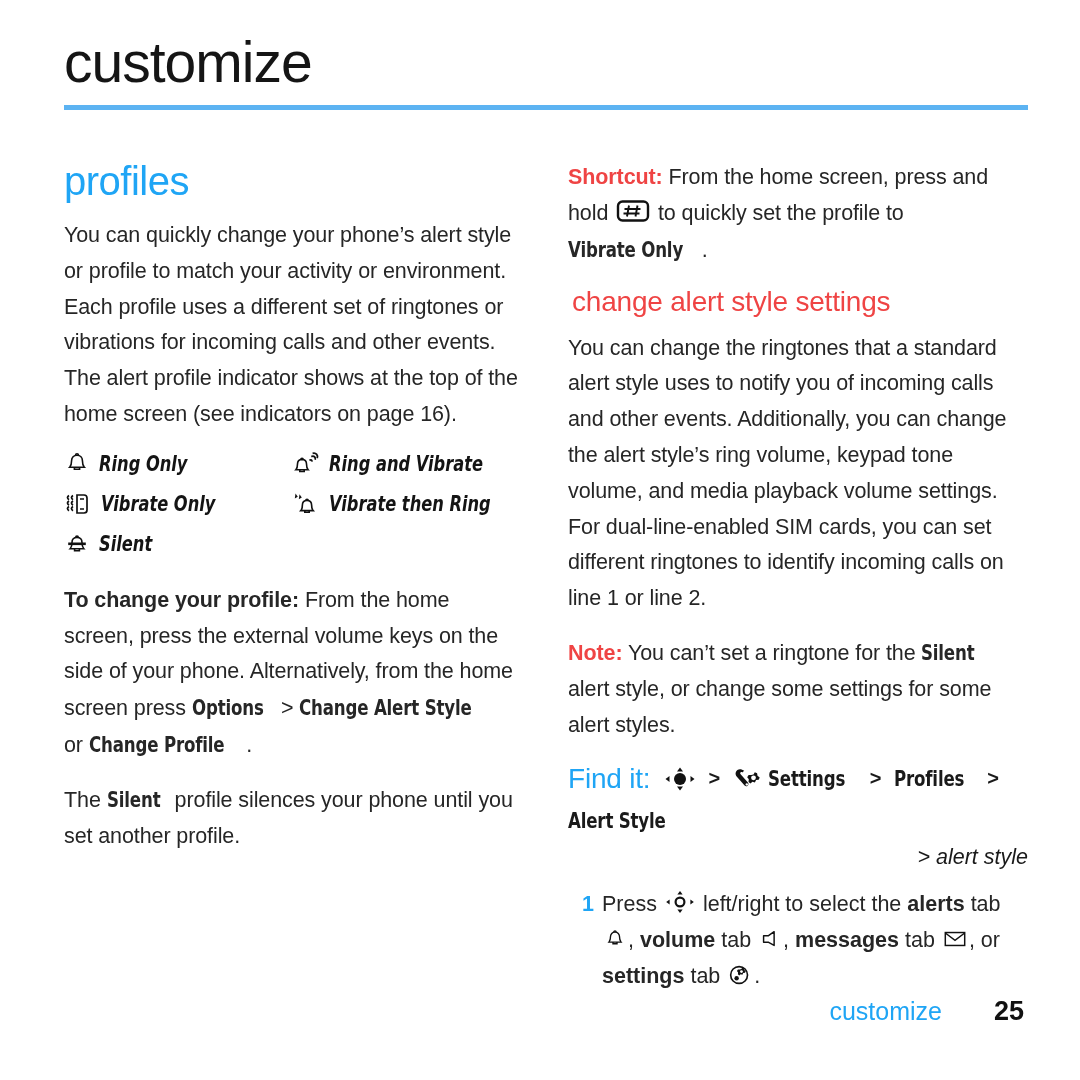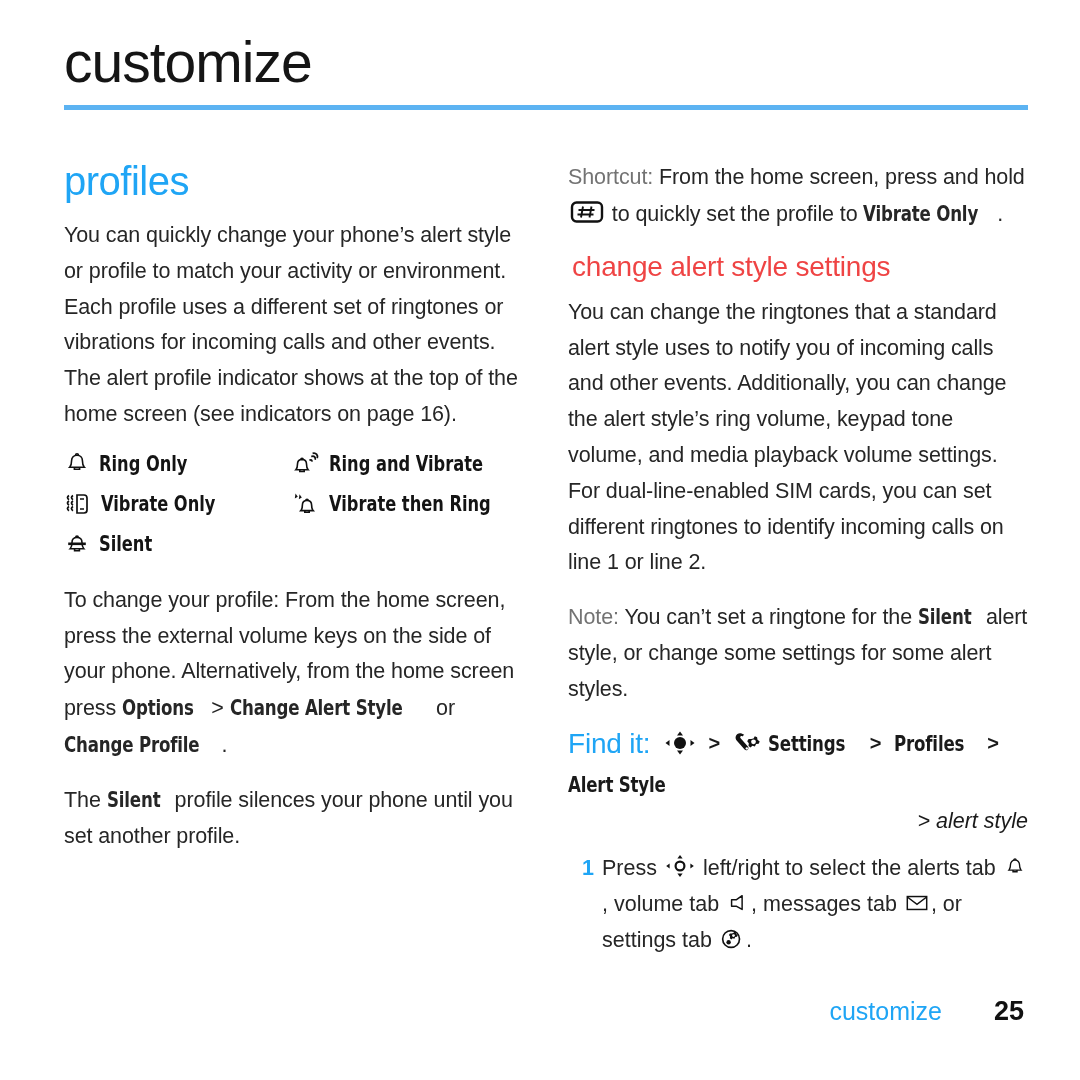--- a/index.html
+++ b/index.html
@@ -69,7 +69,7 @@
     transform-origin:left center;
     letter-spacing:-0.2px;
   }
-  .blue{color:#737373;font-weight:normal;}
+  .blue{color:#ef4444;font-weight:bold;}
   .ital{font-style:italic;text-align:right;}
 
   

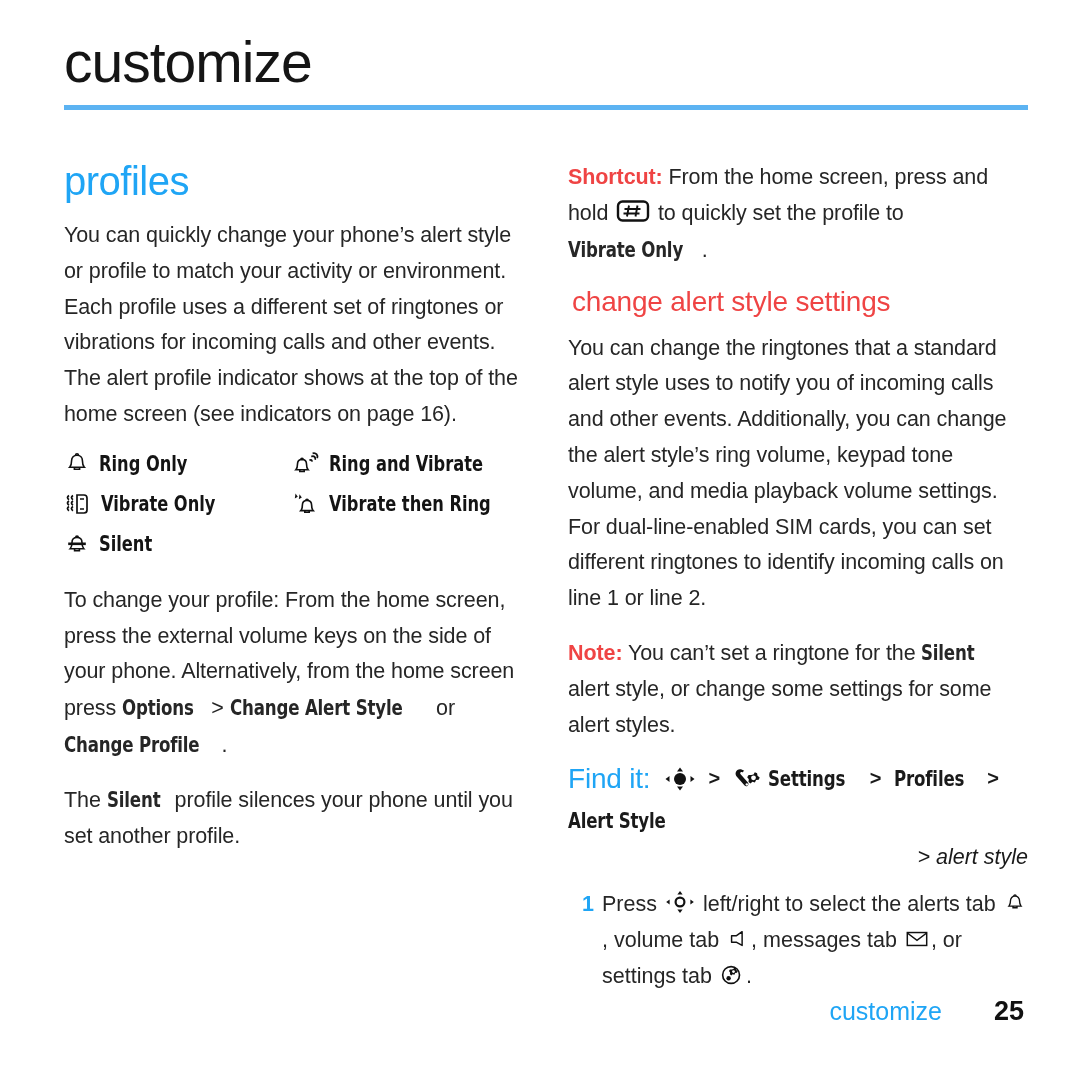--- a/index.html
+++ b/index.html
@@ -79,7 +79,7 @@
     grid-template-columns:228px 232px;
     row-gap:14px;
   }
-  .profile-item{display:flex;align-items:center;gap:9px;}
+  .profile-item{display:flex;align-items:center;gap:9px;font-style:italic;}
   .profile-item .plabel{
     font-family:"Liberation Sans Narrow","DejaVu Sans Condensed","Liberation Sans",sans-serif;
     font-weight:bold;

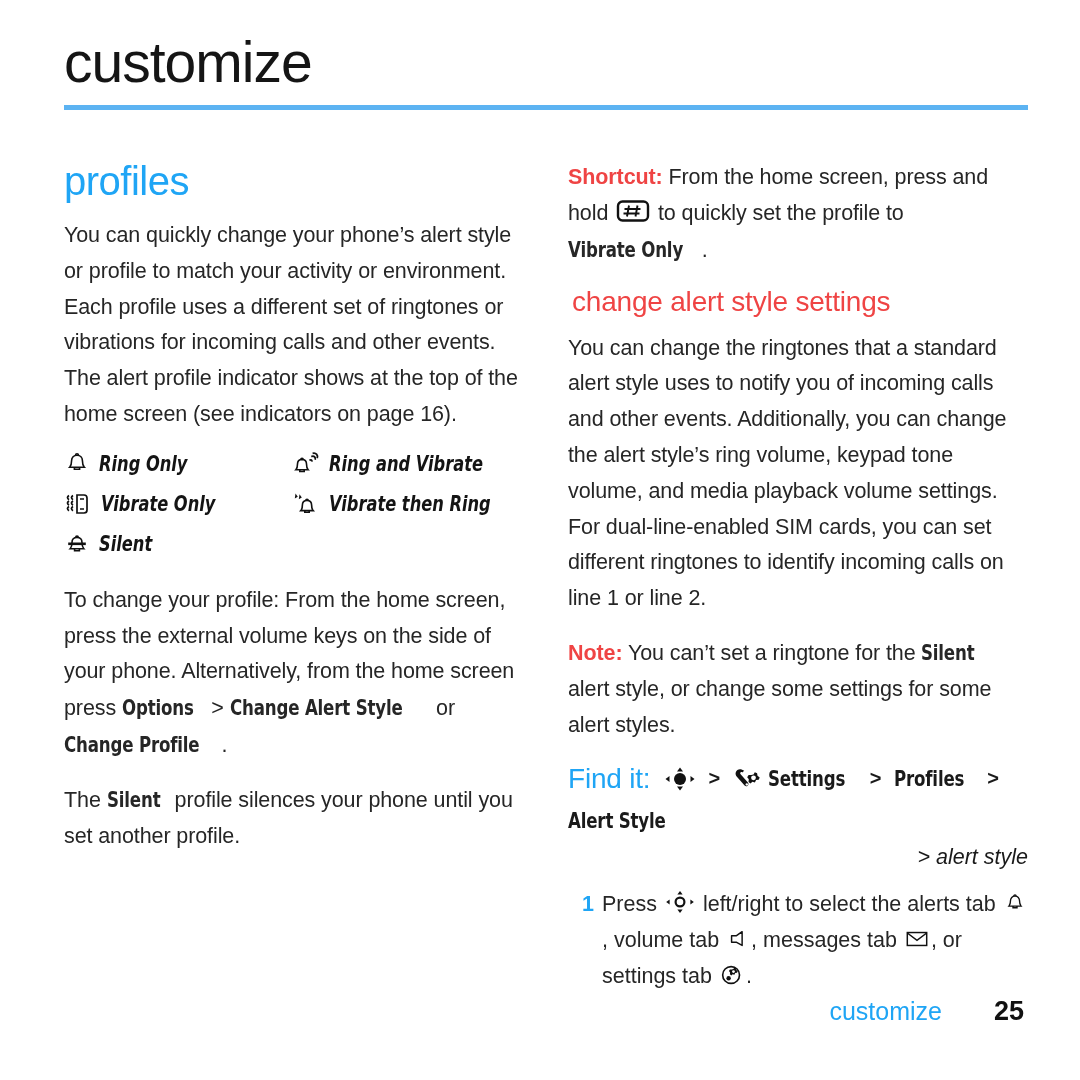--- a/index.html
+++ b/index.html
@@ -58,7 +58,7 @@
     color:#262626;
     letter-spacing:-0.1px;
   }
-  .b{font-weight:normal;}
+  .b{font-weight:bold;}
   
   .ui{
     font-family:"Liberation Sans Narrow","DejaVu Sans Condensed","Liberation Sans",sans-serif;

